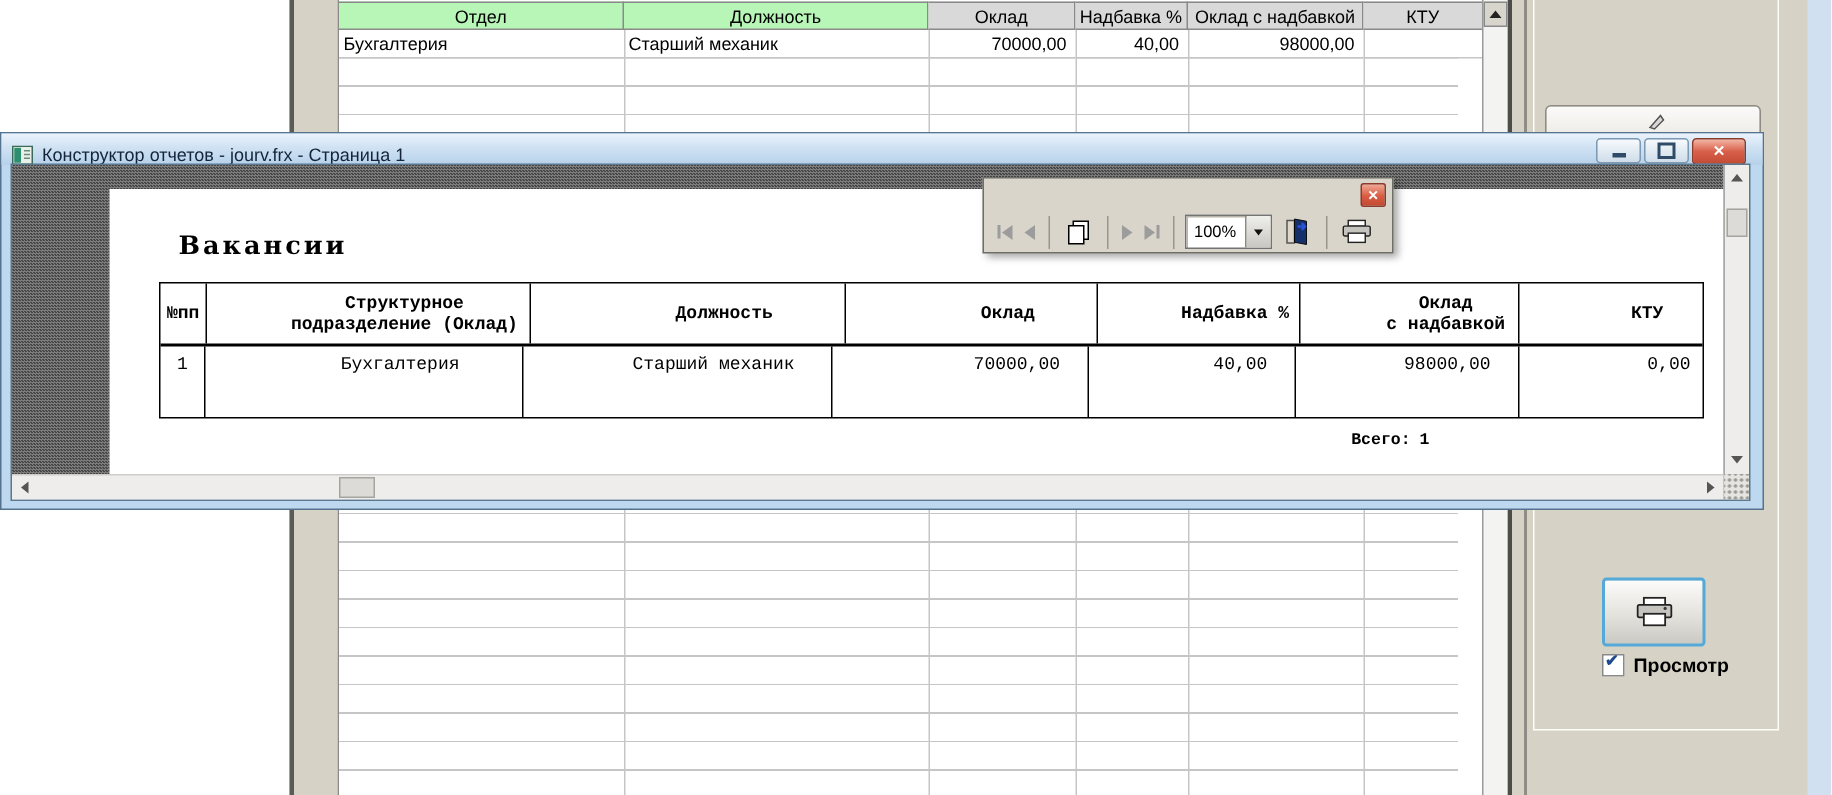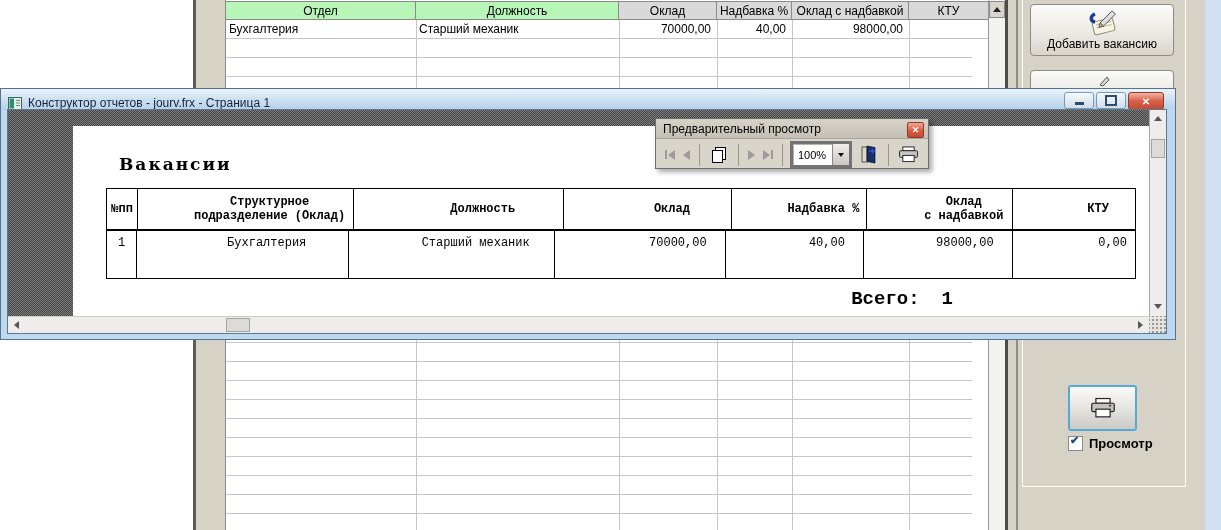--- a/index.html
+++ b/index.html
@@ -160,17 +160,6 @@
     <div class="abs blue-strip"></div>
     <div class="abs groupbox"></div>
 
-    <div class="abs panel-btn btn-add">
-      <svg width="34" height="30" viewBox="0 0 34 30">
-        <rect x="7" y="12" width="21" height="13" rx="2" transform="rotate(-14 17 18)" fill="#f7f3e2" stroke="#8a8a74"></rect>
-        <line x1="10" y1="17" x2="25" y2="13.5" stroke="#b8b49e"></line>
-        <line x1="10.5" y1="20" x2="25.5" y2="16.5" stroke="#b8b49e"></line>
-        <path d="M9 6 C4 8 4 13 9 14" stroke="#1c3a9c" stroke-width="3.4" fill="none"></path>
-        <polygon points="14,15 26,3 29.5,6 17.5,18" fill="#e0e0e0" stroke="#555"></polygon>
-        <polygon points="14,15 17.5,18 13,19.3" fill="#f0c060" stroke="#555"></polygon>
-      </svg>
-      <span class="lbl">Добавить вакансию</span>
-    </div>
 
     <div class="abs panel-btn btn-second">
       <svg width="14" height="14" viewBox="0 0 14 14" style="position:absolute;left:65px;top:2px">

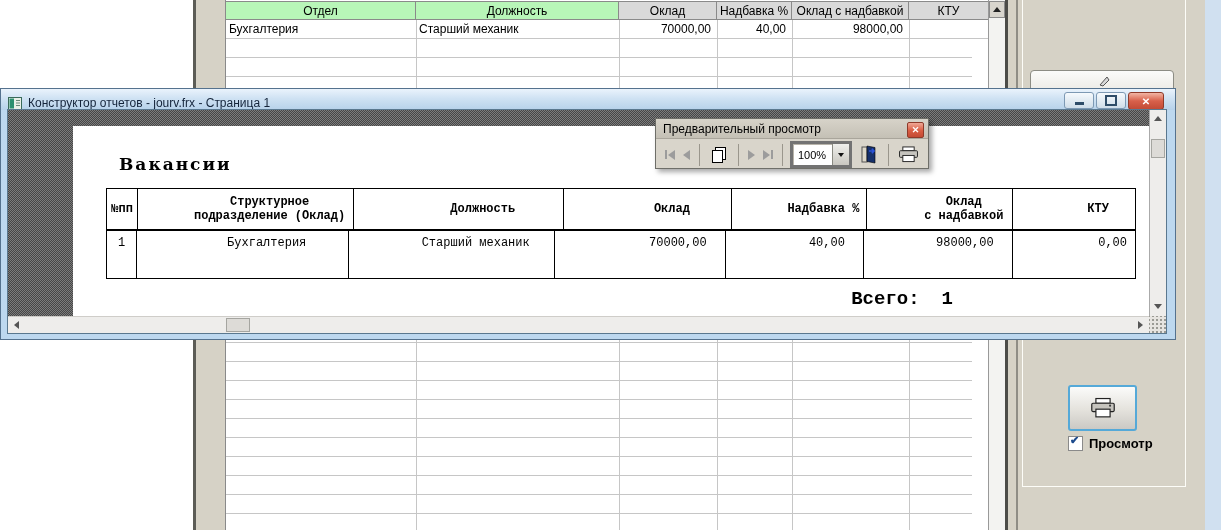--- a/index.html
+++ b/index.html
@@ -262,9 +262,6 @@
   </div>
 
   <div class="abs ptool">
-    <div class="abs ptool-title">
-      <span>Предварительный просмотр</span>
-    </div>
     <div class="ptool-close">
         <span>✕</span>
       </div>

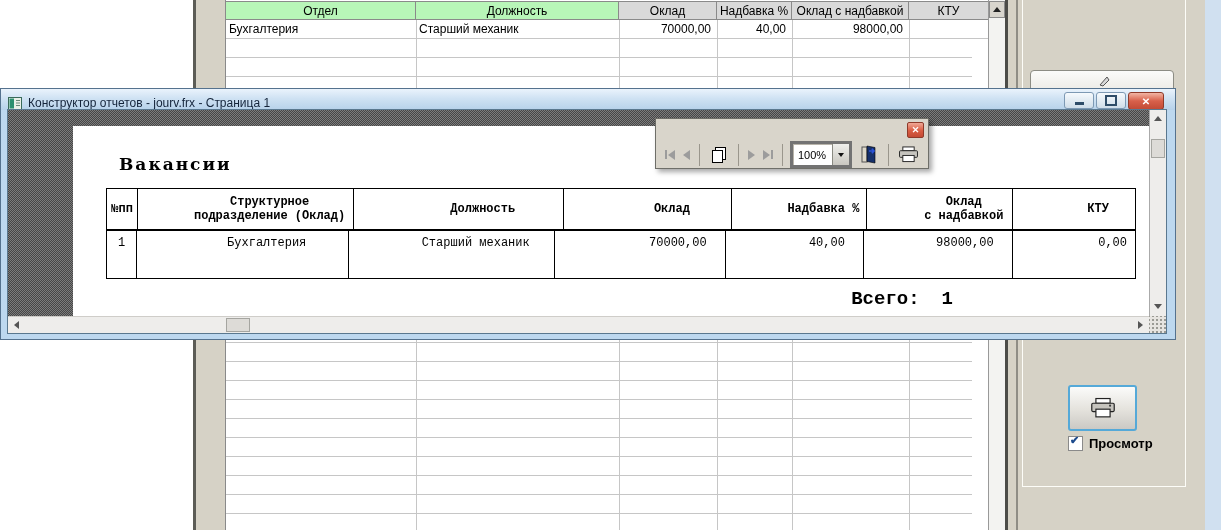--- a/index.html
+++ b/index.html
@@ -99,7 +99,7 @@
   .ntl{width:0;height:0;border-top:5px solid transparent;border-bottom:5px solid transparent;border-right:7px solid #9c9c9c;}
   .ntr{width:0;height:0;border-top:5px solid transparent;border-bottom:5px solid transparent;border-left:7px solid #9c9c9c;}
   .psep{width:1px;height:22px;background:#9a968c;margin:0 3px;}
-  .combo{display:flex;width:56px;height:21px;border:3px solid #737373;background:#fff;box-shadow:inset 1px 1px 0 #b8b4aa;}
+  .combo{display:flex;width:56px;height:21px;border:1px solid #737373;background:#fff;box-shadow:inset 1px 1px 0 #b8b4aa;}
   .combo .val{flex:1;font-size:11px;display:flex;align-items:center;padding-left:5px;}
   .combo .dd{width:16px;background:linear-gradient(#efefec,#c9c7c0);border-left:1px solid #8a8a82;
          display:flex;align-items:center;justify-content:center;}

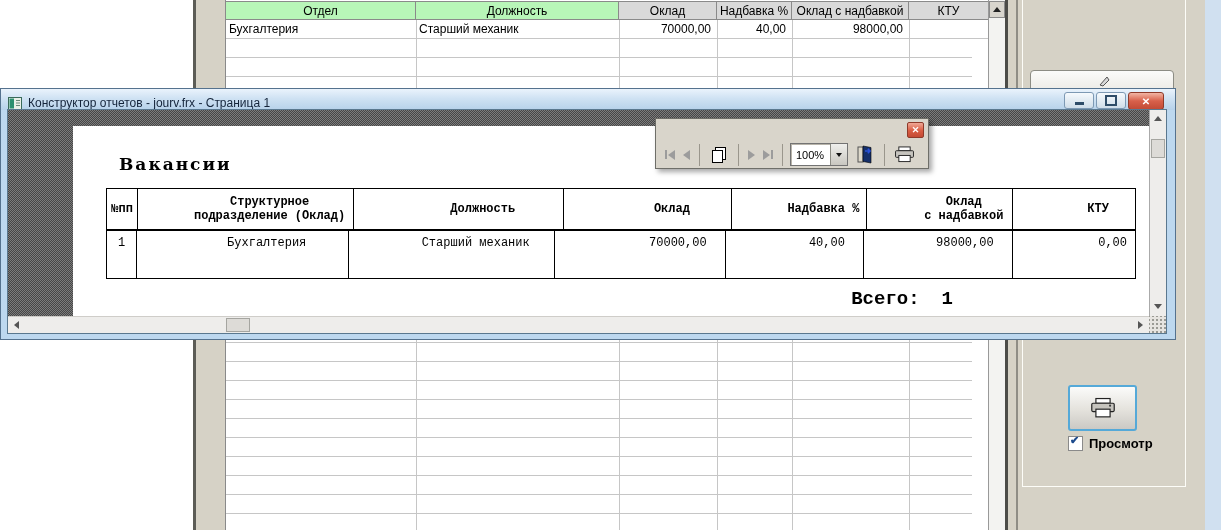--- a/index.html
+++ b/index.html
@@ -82,8 +82,8 @@
   .dat .tc.num{justify-content:flex-end;padding-right:18px;}
   .dat .tc.num.last{padding-right:8px;}
   .w0{width:43px}.w1{width:234px}.w2{width:226px}.w3{width:167px}.w4{width:121px}.w5{width:136px}.w6{width:103px}
-  .total{left:33px;top:162px;width:847px;display:flex;justify-content:flex-end;gap:22px;
-         font-family:"Liberation Mono",monospace;font-size:19px;font-weight:bold;}
+  .total{left:33px;top:162px;width:847px;display:flex;justify-content:flex-end;gap:6px;
+         font-family:"Liberation Mono",monospace;font-size:11px;font-weight:bold;}
 
   
   .ptool{left:655px;top:118px;width:274px;height:51px;background:#d9d5cb;border:1px solid #6e6e68;

